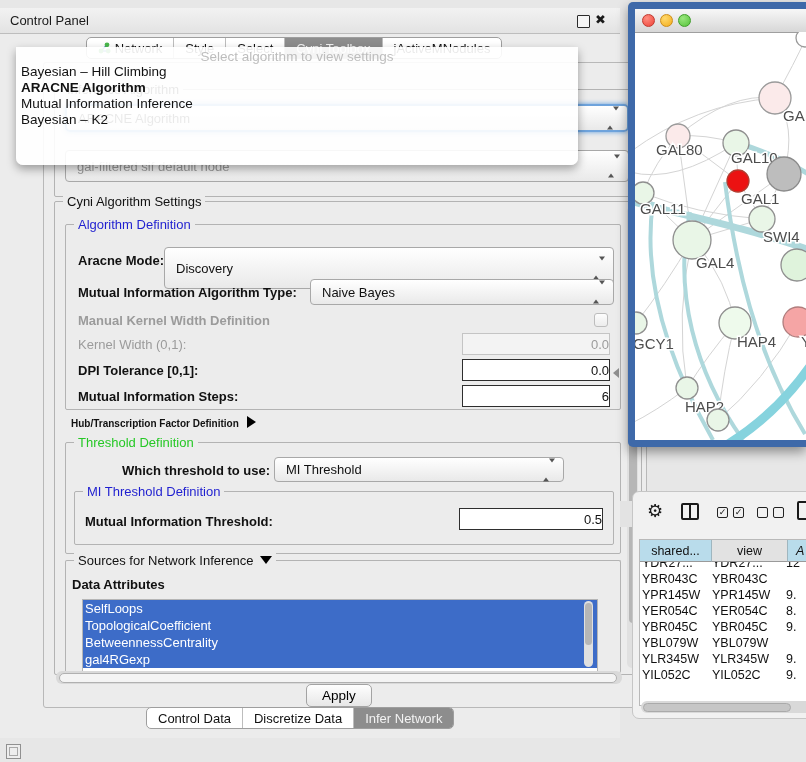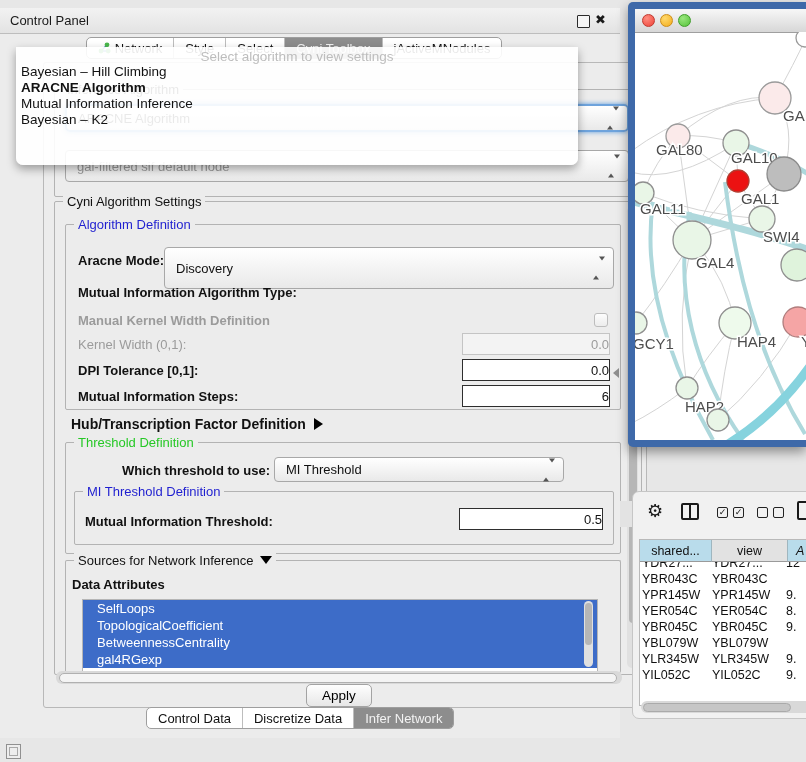--- a/index.html
+++ b/index.html
@@ -138,6 +138,10 @@
           </div>
 
           <div class="lbl" style="left:12px;top:60px;">Mutual Information Algorithm Type:</div>
+          <div class="combo" style="left:244px;top:54px;width:304px;height:26px;">
+            <span>Naive Bayes</span>
+            <span class="spins"><span class="up"></span><span class="down"></span></span>
+          </div>
 
           <div class="lbl gray" style="left:12px;top:88px;">Manual Kernel Width Definition</div>
           <div class="cb" style="left:528px;top:88px;"></div>

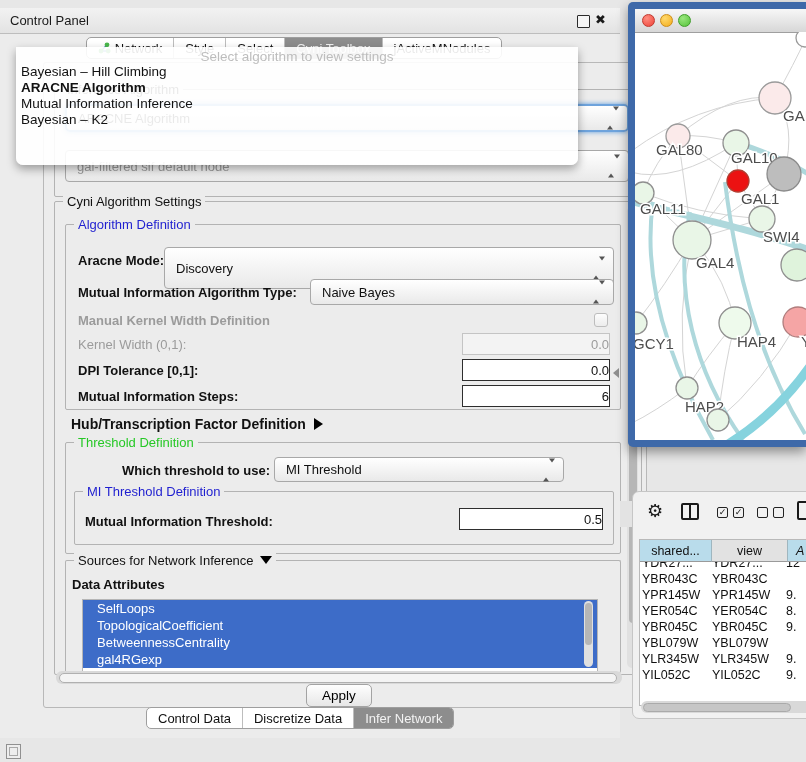--- a/index.html
+++ b/index.html
@@ -156,7 +156,7 @@
           <div class="num" style="left:396px;top:160px;width:148px;height:22px;">6</div>
         </div>
 
-        <div class="lbl" style="left:16px;top:214px;font-size:14px;">
+        <div class="lbl" style="left:16px;top:214px;font-size:10px;">
           <span>Hub/Transcription Factor Definition</span><span class="tri-r"></span>
         </div>
 

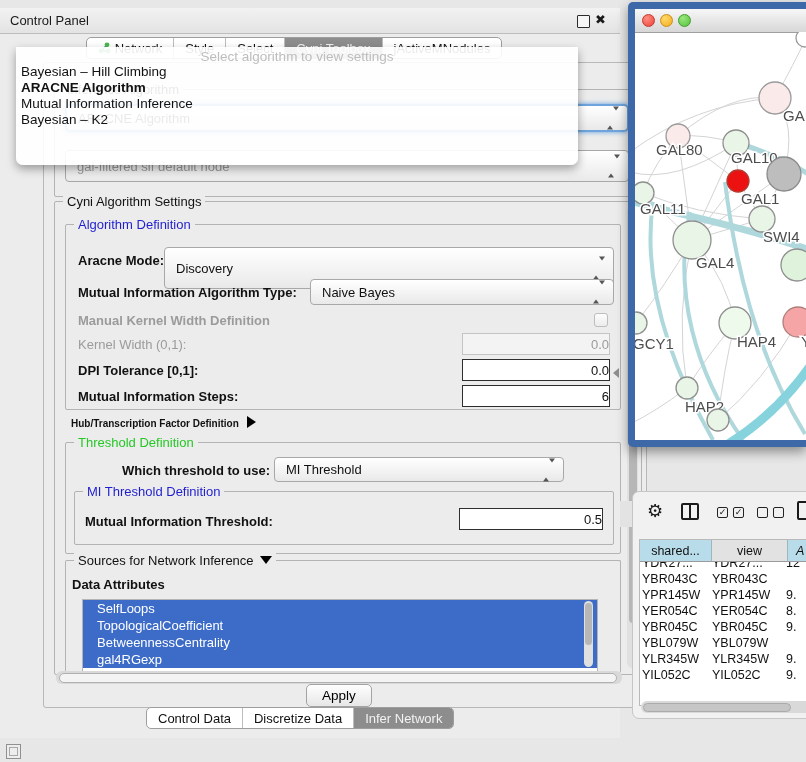--- a/index.html
+++ b/index.html
@@ -37,7 +37,7 @@
   .tri-r{display:inline-block;width:0;height:0;border-top:6px solid transparent;border-bottom:6px solid transparent;border-left:9px solid #000;vertical-align:-1px;margin-left:8px;}
   .tri-d{display:inline-block;width:0;height:0;border-left:6px solid transparent;border-right:6px solid transparent;border-top:8px solid #000;vertical-align:1px;margin-left:6px;}
   .attr-list{position:absolute;background:#fff;border:1px solid #b5b5b5;overflow:hidden;}
-  .attr-row{height:17px;line-height:17px;padding-left:14px;font-size:13px;}
+  .attr-row{height:17px;line-height:17px;padding-left:2px;font-size:13px;}
   .attr-row.sel{background:#3d6cc8;color:#fff;}
   .vscroll{position:absolute;background:#e0e0e0;border-radius:6px;}
   .vthumb{position:absolute;background:#b6b6b6;border-radius:5px;}

